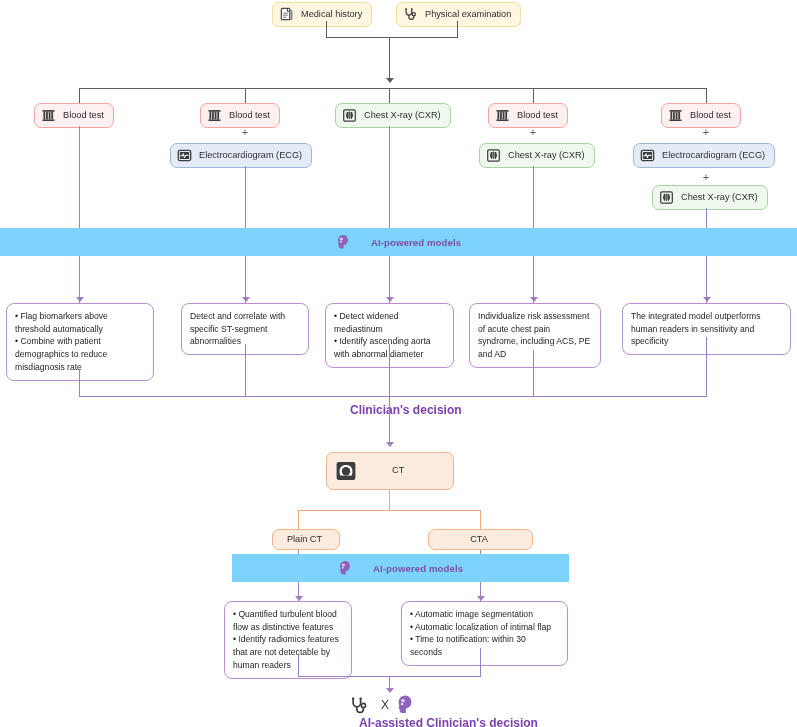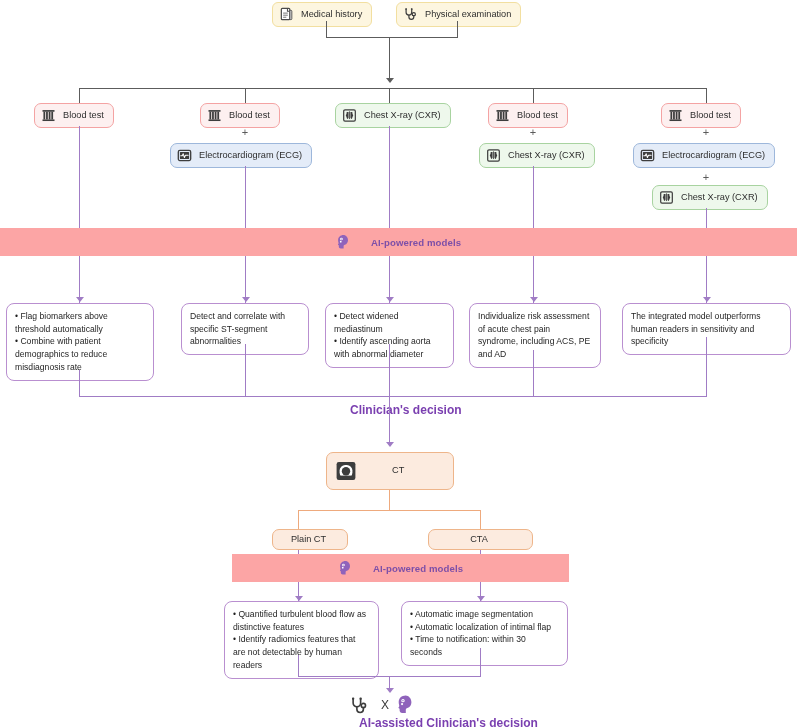--- a/index.html
+++ b/index.html
@@ -67,7 +67,7 @@
   
   .aiband {
     position:absolute;
-    background:#fca5a5;
+    background:#7dd3fc;
     display:flex;
     align-items:center;
     justify-content:center;

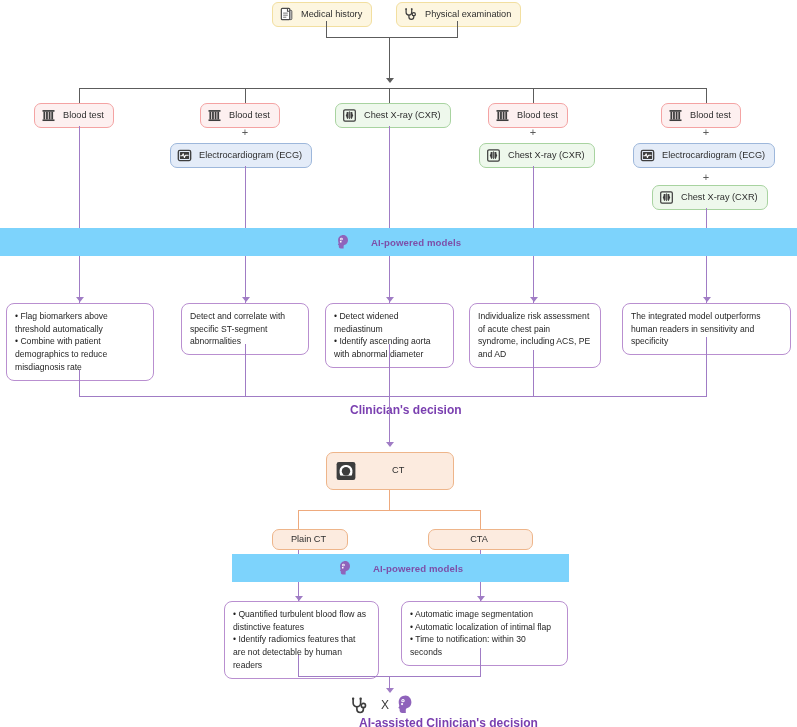--- a/index.html
+++ b/index.html
@@ -333,7 +333,7 @@
   <div class="ln vl o" style="left:298px; top:510px; height:20px;"></div>
   <div class="ln vl o" style="left:480px; top:510px; height:20px;"></div>
 
-  <div class="chip orange center-label" style="left:272px; top:529px; width:76px; justify-content:center;">
+  <div class="chip orange center-label" style="left:272px; top:529px; width:68px; justify-content:center;">
     <span class="lbl">Plain CT</span>
   </div>
   <div class="chip orange center-label" style="left:428px; top:529px; width:105px; justify-content:center;">

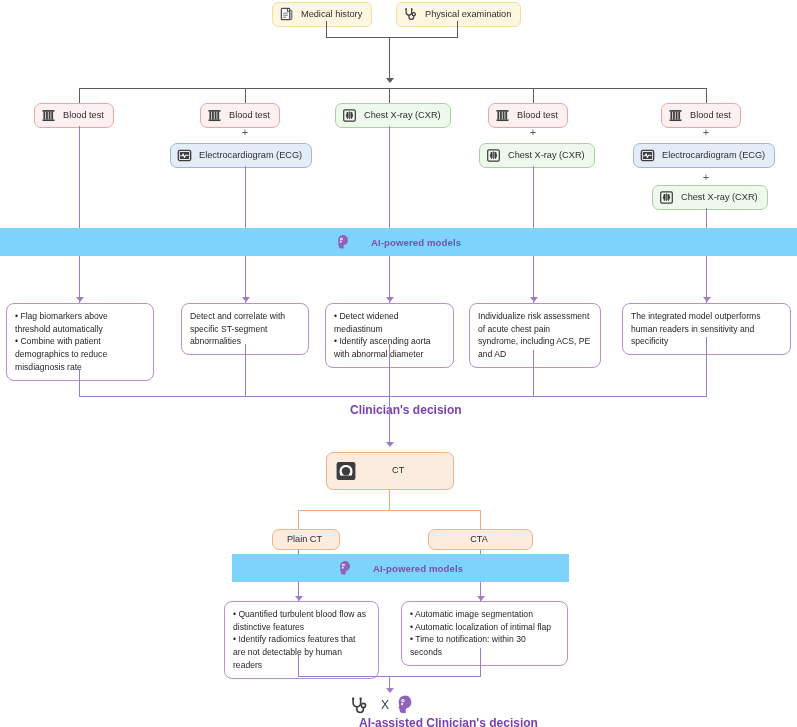--- a/index.html
+++ b/index.html
@@ -357,7 +357,7 @@
     <span class="aitxt">AI-powered models</span>
   </div>
 
-  <div class="outcome" style="left:224px; top:601px; width:155px;">
+  <div class="outcome" style="left:224px; top:601px; width:128px;">
     <div>• Quantified turbulent blood flow as distinctive features
 • Identify radiomics features that are not detectable by human readers</div>
   </div>

